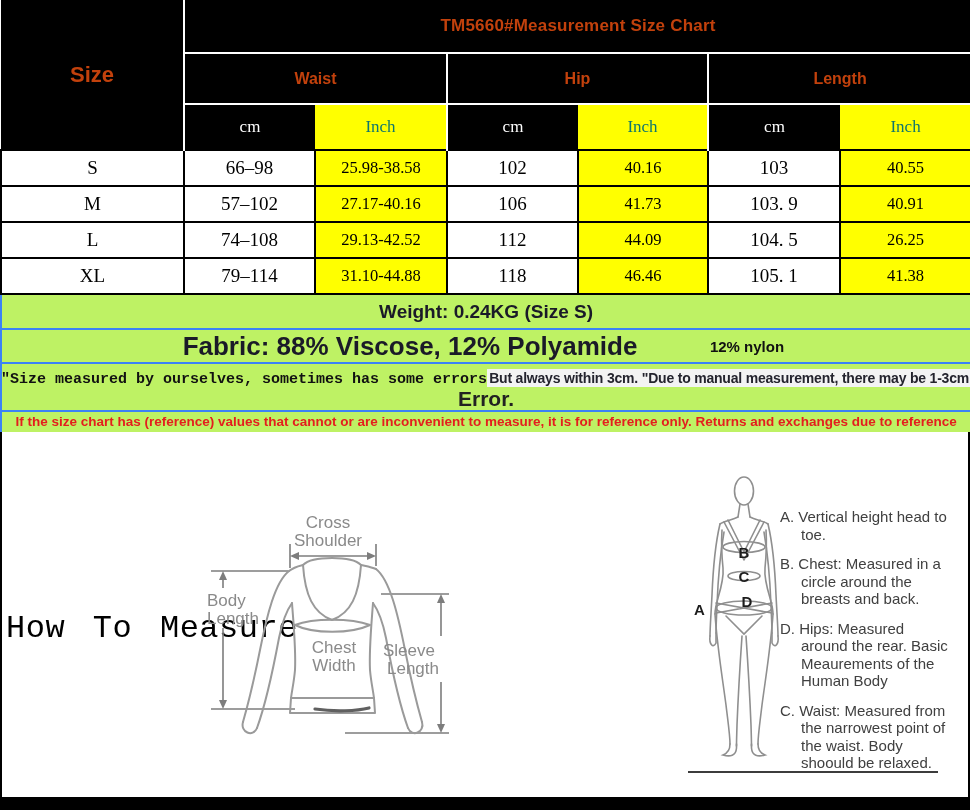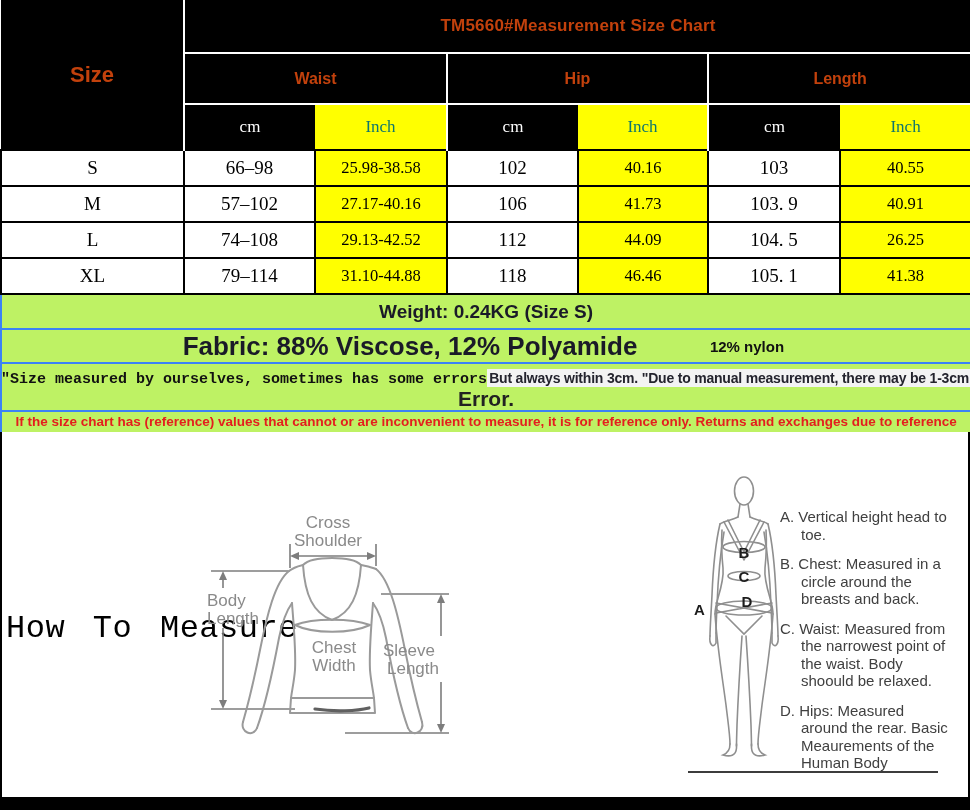--- a/index.html
+++ b/index.html
@@ -230,8 +230,8 @@
     <div class="fig-notes">
       <div class="fig-note">A. Vertical height head to toe.</div>
       <div class="fig-note">B. Chest: Measured in a circle around the breasts and back.</div>
+      <div class="fig-note">D. Hips: Measured around the rear. Basic Meaurements of the Human Body</div>
       <div class="fig-note">C. Waist: Measured from the narrowest point of the waist. Body shoould be relaxed.</div>
-      <div class="fig-note">D. Hips: Measured around the rear. Basic Meaurements of the Human Body</div>
     </div>
 
     <div class="base-line"></div>

